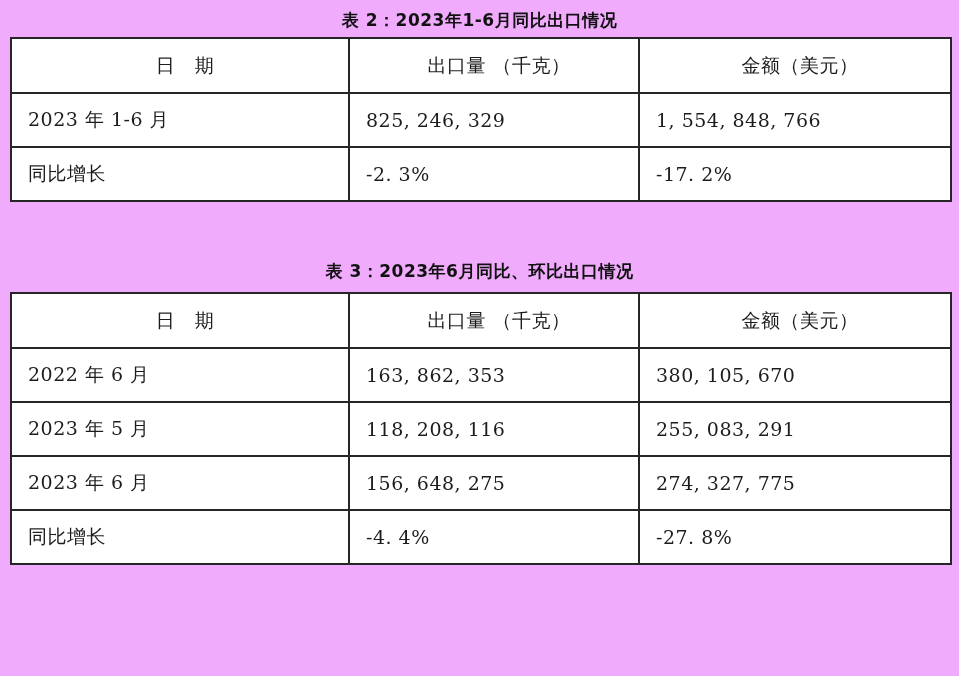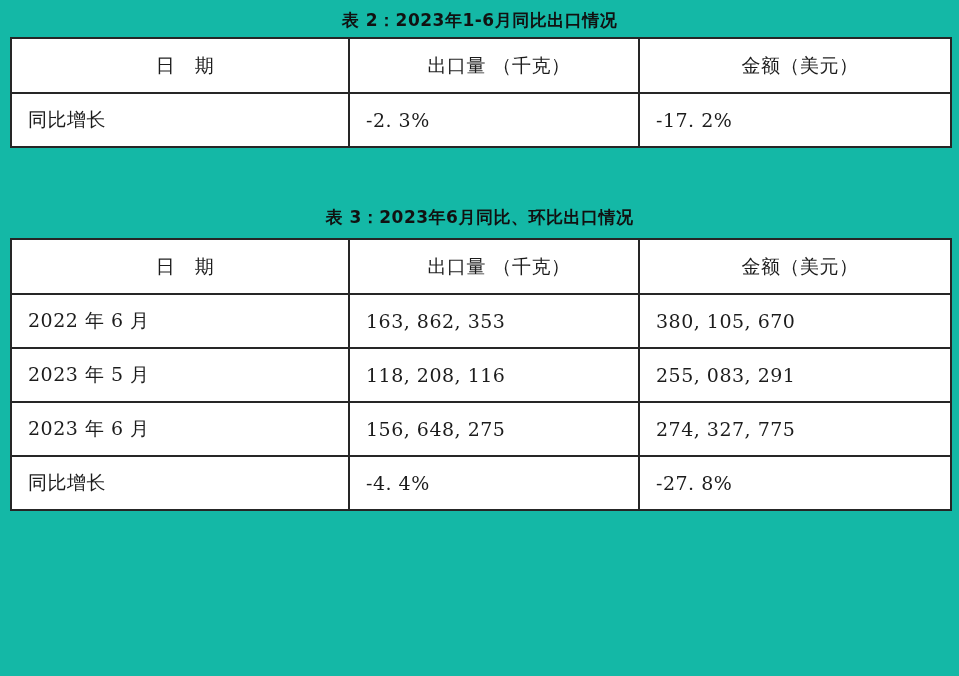--- a/index.html
+++ b/index.html
@@ -11,7 +11,7 @@
     position: relative;
     width: 959px;
     height: 676px;
-    background: #14b8a6;
+    background: #f0abfc;
     color: #1c1c1c;
     font-family: "DejaVu Serif", "Liberation Serif", serif;
     overflow: hidden;

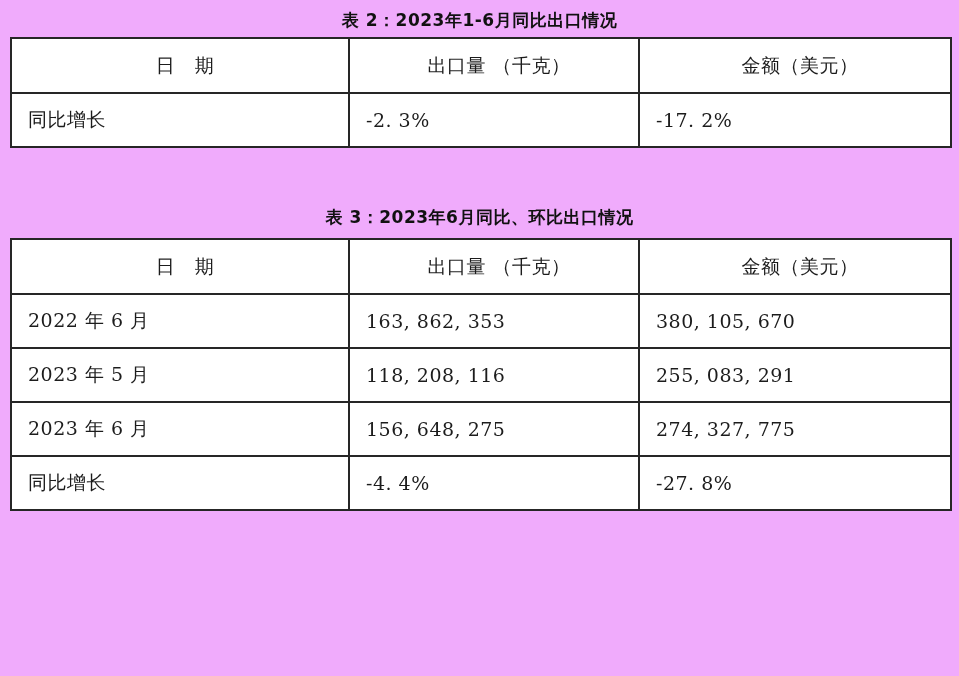--- a/index.html
+++ b/index.html
@@ -72,6 +72,11 @@
         <td>金额（美元）</td>
       </tr>
       <tr>
+        <td>2023 年 1-6 月</td>
+        <td>825, 246, 329</td>
+        <td>1, 554, 848, 766</td>
+      </tr>
+      <tr>
         <td>同比增长</td>
         <td>-2. 3%</td>
         <td>-17. 2%</td>

